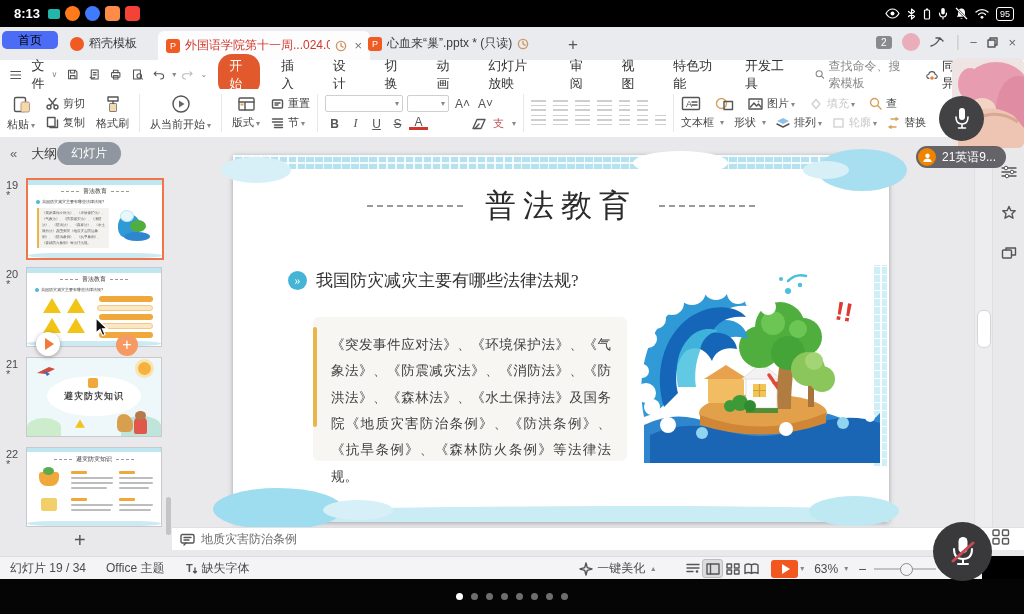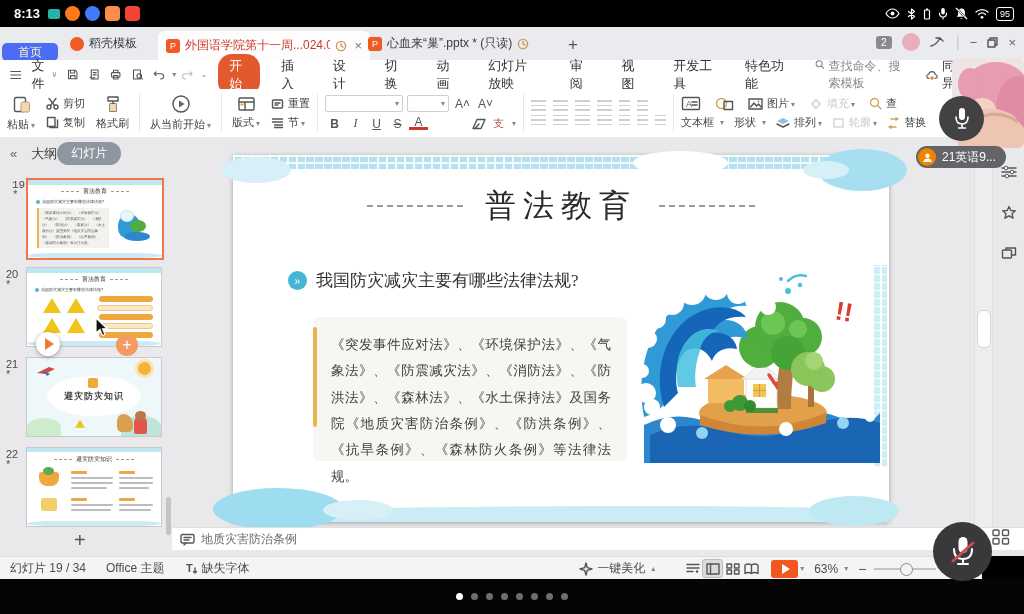--- a/index.html
+++ b/index.html
@@ -20,8 +20,8 @@
   .battpill{border:1px solid #fff;border-radius:3px;font-size:9px;padding:0 3px;line-height:12px;}
   
   .tabbar{left:0;top:27px;width:1024px;height:33px;background:#e9ebee;}
-  .hometab{left:2px;top:4px;width:56px;height:18px;background:#4c6cf5;border-radius:5px;color:#fef9c3;
-    font-size:12px;display:flex;align-items:center;justify-content:center;margin-top:12px;}
+  .hometab{left:2px;top:4px;width:56px;height:18px;background:#4c6cf5;border-radius:5px;color:#000000;
+    font-size:12px;display:flex;align-items:center;justify-content:center;}
   .tab{top:4px;height:25px;display:flex;align-items:center;font-size:12px;color:#3a3a3c;padding:0 8px;border-radius:6px 6px 0 0;}
   .tab.active{background:#fdfdfd;height:29px;}
   .ticon{width:14px;height:14px;border-radius:3px;margin-right:5px;flex:none;}

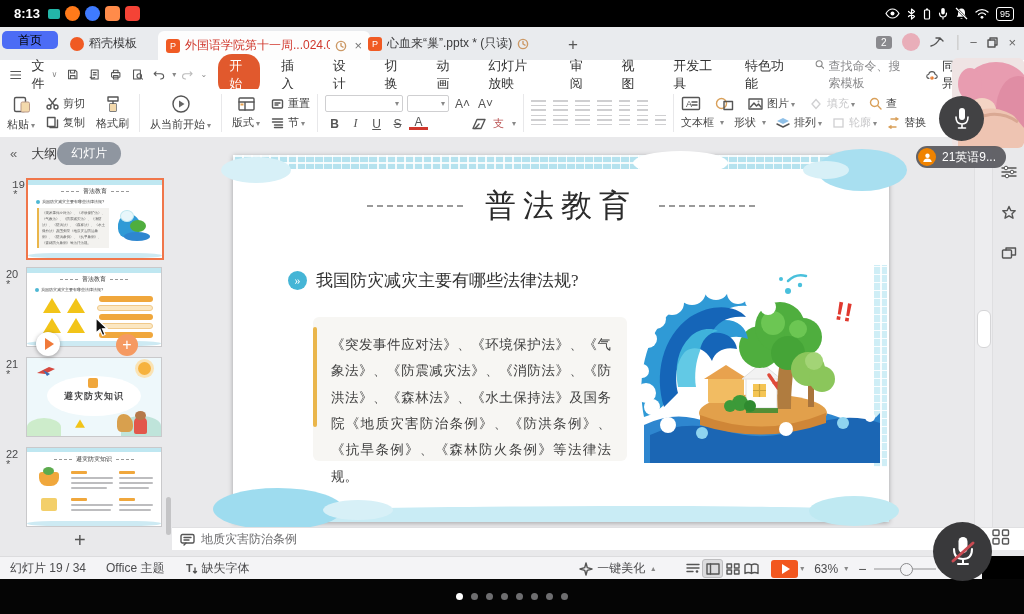--- a/index.html
+++ b/index.html
@@ -238,8 +238,8 @@
     <span class="mb-it mtab">幻灯片放映</span>
     <span class="mb-it mtab">审阅</span>
     <span class="mb-it mtab">视图</span>
+    <span class="mb-it mtab">特色功能</span>
     <span class="mb-it mtab">开发工具</span>
-    <span class="mb-it mtab">特色功能</span>
     <span class="msearch">
       <svg width="13" height="13" viewBox="0 0 13 13">
           <circle class="ic" cx="5.5" cy="5.5" r="4" style="stroke:#888;"></circle>

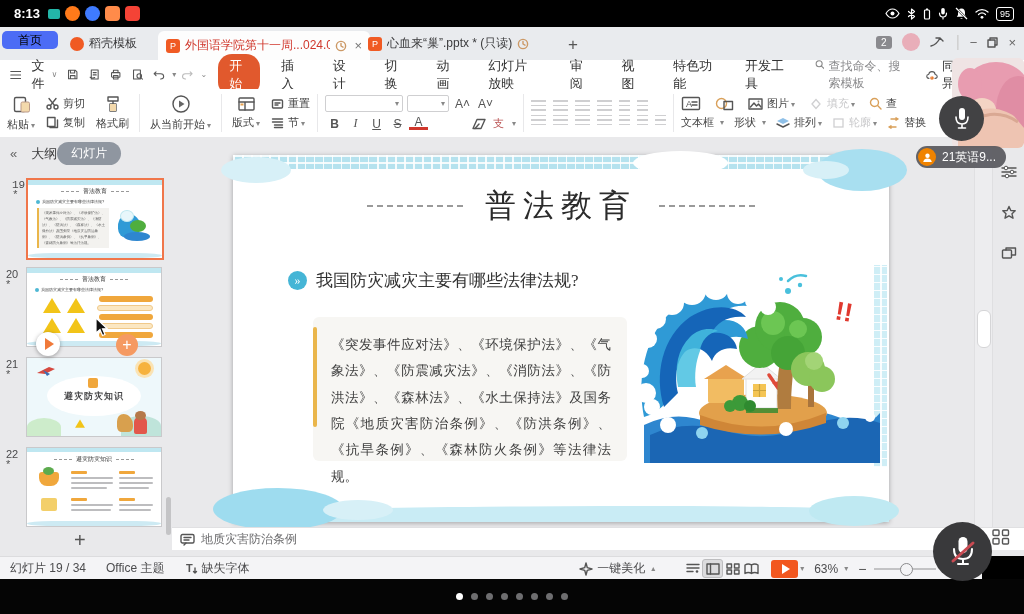--- a/index.html
+++ b/index.html
@@ -35,7 +35,7 @@
   .mb-it{margin:0 5px;display:flex;align-items:center;}
   .mtab{padding:3px 11px;border-radius:14px;}
   .mtab.active{background:#e1592d;color:#fff;}
-  .msearch{color:#8a8a8c;font-size:12px;margin-left:14px;display:flex;align-items:flex-start;gap:4px;}
+  .msearch{color:#8a8a8c;font-size:12px;margin-left:14px;display:flex;align-items:center;gap:4px;}
   
   .ribbon{left:0;top:89px;width:1024px;height:48px;background:#fff;border-bottom:1px solid #e2e2e4;
     display:flex;align-items:stretch;font-size:11px;color:#444;}

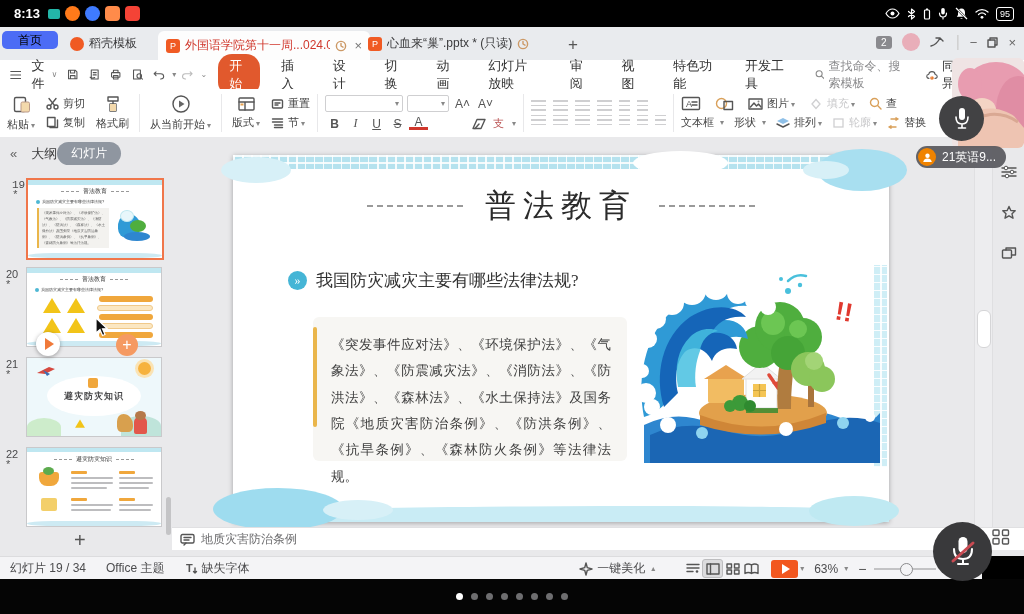--- a/index.html
+++ b/index.html
@@ -450,7 +450,7 @@
       <span class="sb-pill">幻灯片</span>
     </div>
 
-    <div class="thumbnum" style="left:12px;top:42px;font-family:Liberation Mono, monospace;">
+    <div class="thumbnum" style="left:6px;top:42px;">
       <span>19</span><span class="star">*</span>
     </div>
     <div class="thumb sel" style="top:41px;">

